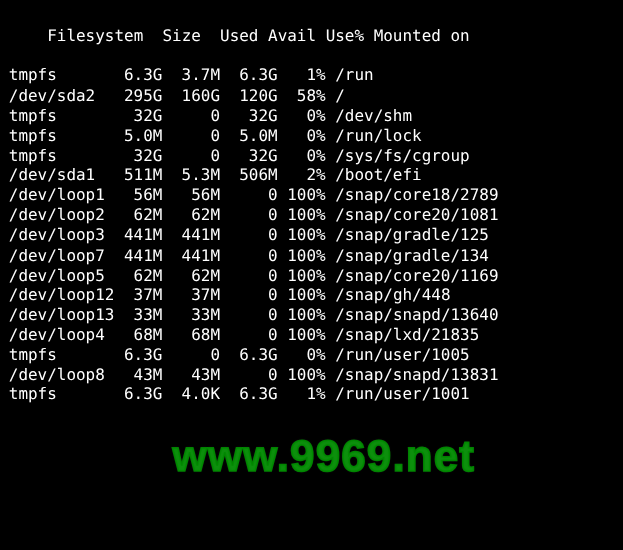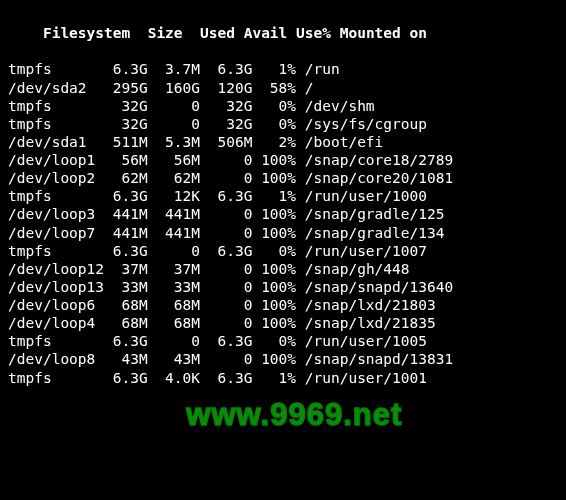--- a/index.html
+++ b/index.html
@@ -30,7 +30,7 @@
     .c-mount    { padding-left: 1ch; text-align: left; }
 
     .hdr {
-      font-weight: bold;
+      font-weight: normal;
     }
 
     

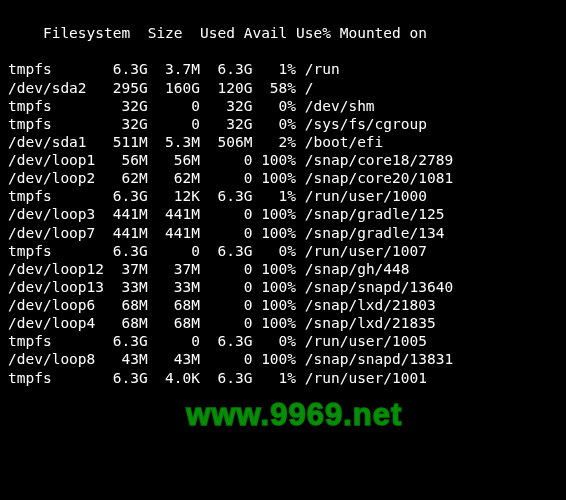--- a/index.html
+++ b/index.html
@@ -61,6 +61,7 @@
       <div class="row"><span class="c-fs">tmpfs</span><span class="c-size">6.3G</span><span class="c-used">3.7M</span><span class="c-avail">6.3G</span><span class="c-usepct">1%</span><span class="c-mount">/run</span></div>
       <div class="row"><span class="c-fs">/dev/sda2</span><span class="c-size">295G</span><span class="c-used">160G</span><span class="c-avail">120G</span><span class="c-usepct">58%</span><span class="c-mount">/</span></div>
       <div class="row"><span class="c-fs">tmpfs</span><span class="c-size">32G</span><span class="c-used">0</span><span class="c-avail">32G</span><span class="c-usepct">0%</span><span class="c-mount">/dev/shm</span></div>
+      <div class="row"><span class="c-fs">tmpfs</span><span class="c-size">5.0M</span><span class="c-used">0</span><span class="c-avail">5.0M</span><span class="c-usepct">0%</span><span class="c-mount">/run/lock</span></div>
       <div class="row"><span class="c-fs">tmpfs</span><span class="c-size">32G</span><span class="c-used">0</span><span class="c-avail">32G</span><span class="c-usepct">0%</span><span class="c-mount">/sys/fs/cgroup</span></div>
       <div class="row"><span class="c-fs">/dev/sda1</span><span class="c-size">511M</span><span class="c-used">5.3M</span><span class="c-avail">506M</span><span class="c-usepct">2%</span><span class="c-mount">/boot/efi</span></div>
       <div class="row"><span class="c-fs">/dev/loop1</span><span class="c-size">56M</span><span class="c-used">56M</span><span class="c-avail">0</span><span class="c-usepct">100%</span><span class="c-mount">/snap/core18/2789</span></div>

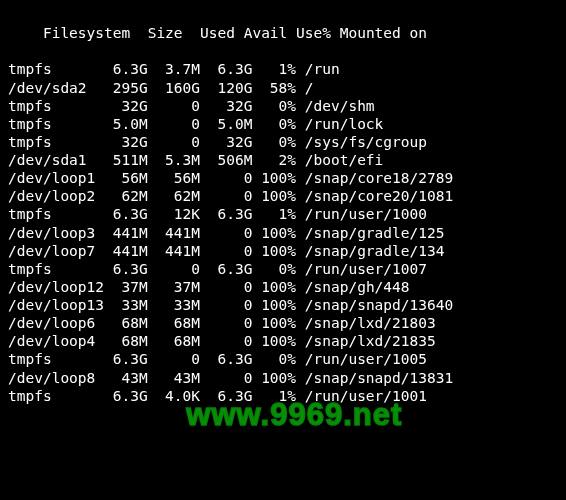--- a/index.html
+++ b/index.html
@@ -66,7 +66,6 @@
       <div class="row"><span class="c-fs">/dev/sda1</span><span class="c-size">511M</span><span class="c-used">5.3M</span><span class="c-avail">506M</span><span class="c-usepct">2%</span><span class="c-mount">/boot/efi</span></div>
       <div class="row"><span class="c-fs">/dev/loop1</span><span class="c-size">56M</span><span class="c-used">56M</span><span class="c-avail">0</span><span class="c-usepct">100%</span><span class="c-mount">/snap/core18/2789</span></div>
       <div class="row"><span class="c-fs">/dev/loop2</span><span class="c-size">62M</span><span class="c-used">62M</span><span class="c-avail">0</span><span class="c-usepct">100%</span><span class="c-mount">/snap/core20/1081</span></div>
-      <div class="row"><span class="c-fs">tmpfs</span><span class="c-size">6.3G</span><span class="c-used">12K</span><span class="c-avail">6.3G</span><span class="c-usepct">1%</span><span class="c-mount">/run/user/1000</span></div>
       <div class="row"><span class="c-fs">/dev/loop3</span><span class="c-size">441M</span><span class="c-used">441M</span><span class="c-avail">0</span><span class="c-usepct">100%</span><span class="c-mount">/snap/gradle/125</span></div>
       <div class="row"><span class="c-fs">/dev/loop7</span><span class="c-size">441M</span><span class="c-used">441M</span><span class="c-avail">0</span><span class="c-usepct">100%</span><span class="c-mount">/snap/gradle/134</span></div>
       <div class="row"><span class="c-fs">tmpfs</span><span class="c-size">6.3G</span><span class="c-used">0</span><span class="c-avail">6.3G</span><span class="c-usepct">0%</span><span class="c-mount">/run/user/1007</span></div>

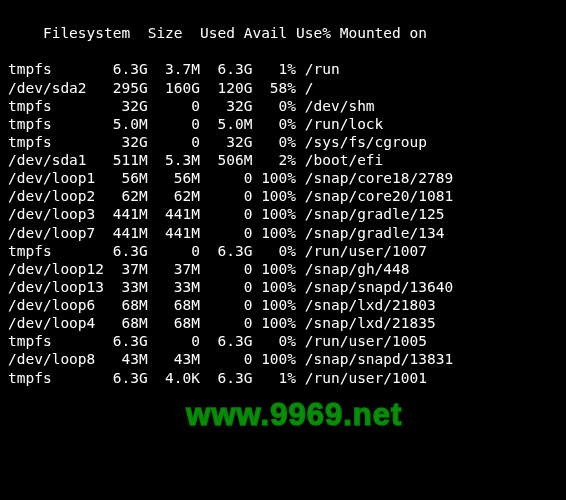--- a/index.html
+++ b/index.html
@@ -68,6 +68,7 @@
       <div class="row"><span class="c-fs">/dev/loop2</span><span class="c-size">62M</span><span class="c-used">62M</span><span class="c-avail">0</span><span class="c-usepct">100%</span><span class="c-mount">/snap/core20/1081</span></div>
       <div class="row"><span class="c-fs">/dev/loop3</span><span class="c-size">441M</span><span class="c-used">441M</span><span class="c-avail">0</span><span class="c-usepct">100%</span><span class="c-mount">/snap/gradle/125</span></div>
       <div class="row"><span class="c-fs">/dev/loop7</span><span class="c-size">441M</span><span class="c-used">441M</span><span class="c-avail">0</span><span class="c-usepct">100%</span><span class="c-mount">/snap/gradle/134</span></div>
+      <div class="row"><span class="c-fs">/dev/loop5</span><span class="c-size">62M</span><span class="c-used">62M</span><span class="c-avail">0</span><span class="c-usepct">100%</span><span class="c-mount">/snap/core20/1169</span></div>
       <div class="row"><span class="c-fs">tmpfs</span><span class="c-size">6.3G</span><span class="c-used">0</span><span class="c-avail">6.3G</span><span class="c-usepct">0%</span><span class="c-mount">/run/user/1007</span></div>
       <div class="row"><span class="c-fs">/dev/loop12</span><span class="c-size">37M</span><span class="c-used">37M</span><span class="c-avail">0</span><span class="c-usepct">100%</span><span class="c-mount">/snap/gh/448</span></div>
       <div class="row"><span class="c-fs">/dev/loop13</span><span class="c-size">33M</span><span class="c-used">33M</span><span class="c-avail">0</span><span class="c-usepct">100%</span><span class="c-mount">/snap/snapd/13640</span></div>

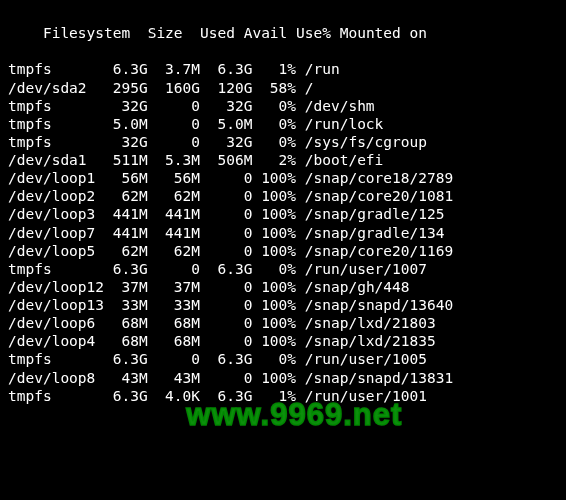--- a/index.html
+++ b/index.html
@@ -69,7 +69,6 @@
       <div class="row"><span class="c-fs">/dev/loop3</span><span class="c-size">441M</span><span class="c-used">441M</span><span class="c-avail">0</span><span class="c-usepct">100%</span><span class="c-mount">/snap/gradle/125</span></div>
       <div class="row"><span class="c-fs">/dev/loop7</span><span class="c-size">441M</span><span class="c-used">441M</span><span class="c-avail">0</span><span class="c-usepct">100%</span><span class="c-mount">/snap/gradle/134</span></div>
       <div class="row"><span class="c-fs">/dev/loop5</span><span class="c-size">62M</span><span class="c-used">62M</span><span class="c-avail">0</span><span class="c-usepct">100%</span><span class="c-mount">/snap/core20/1169</span></div>
-      <div class="row"><span class="c-fs">tmpfs</span><span class="c-size">6.3G</span><span class="c-used">0</span><span class="c-avail">6.3G</span><span class="c-usepct">0%</span><span class="c-mount">/run/user/1007</span></div>
       <div class="row"><span class="c-fs">/dev/loop12</span><span class="c-size">37M</span><span class="c-used">37M</span><span class="c-avail">0</span><span class="c-usepct">100%</span><span class="c-mount">/snap/gh/448</span></div>
       <div class="row"><span class="c-fs">/dev/loop13</span><span class="c-size">33M</span><span class="c-used">33M</span><span class="c-avail">0</span><span class="c-usepct">100%</span><span class="c-mount">/snap/snapd/13640</span></div>
       <div class="row"><span class="c-fs">/dev/loop6</span><span class="c-size">68M</span><span class="c-used">68M</span><span class="c-avail">0</span><span class="c-usepct">100%</span><span class="c-mount">/snap/lxd/21803</span></div>

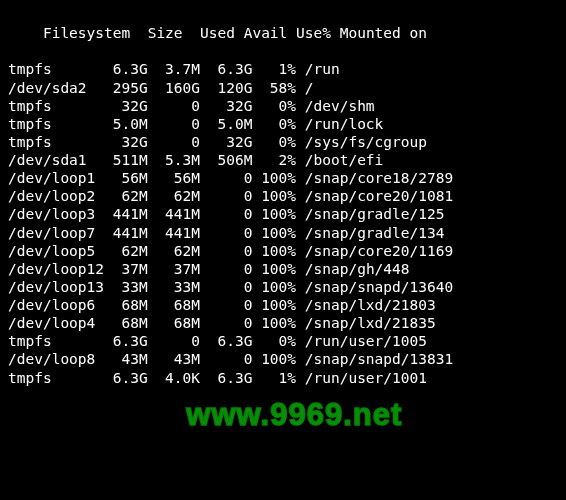--- a/index.html
+++ b/index.html
@@ -71,7 +71,6 @@
       <div class="row"><span class="c-fs">/dev/loop5</span><span class="c-size">62M</span><span class="c-used">62M</span><span class="c-avail">0</span><span class="c-usepct">100%</span><span class="c-mount">/snap/core20/1169</span></div>
       <div class="row"><span class="c-fs">/dev/loop12</span><span class="c-size">37M</span><span class="c-used">37M</span><span class="c-avail">0</span><span class="c-usepct">100%</span><span class="c-mount">/snap/gh/448</span></div>
       <div class="row"><span class="c-fs">/dev/loop13</span><span class="c-size">33M</span><span class="c-used">33M</span><span class="c-avail">0</span><span class="c-usepct">100%</span><span class="c-mount">/snap/snapd/13640</span></div>
-      <div class="row"><span class="c-fs">/dev/loop6</span><span class="c-size">68M</span><span class="c-used">68M</span><span class="c-avail">0</span><span class="c-usepct">100%</span><span class="c-mount">/snap/lxd/21803</span></div>
       <div class="row"><span class="c-fs">/dev/loop4</span><span class="c-size">68M</span><span class="c-used">68M</span><span class="c-avail">0</span><span class="c-usepct">100%</span><span class="c-mount">/snap/lxd/21835</span></div>
       <div class="row"><span class="c-fs">tmpfs</span><span class="c-size">6.3G</span><span class="c-used">0</span><span class="c-avail">6.3G</span><span class="c-usepct">0%</span><span class="c-mount">/run/user/1005</span></div>
       <div class="row"><span class="c-fs">/dev/loop8</span><span class="c-size">43M</span><span class="c-used">43M</span><span class="c-avail">0</span><span class="c-usepct">100%</span><span class="c-mount">/snap/snapd/13831</span></div>

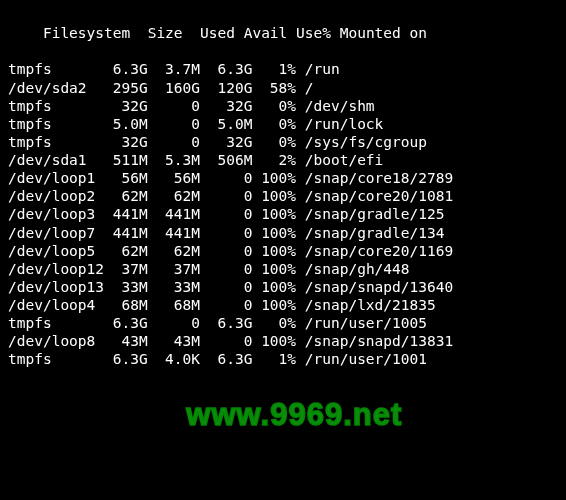--- a/index.html
+++ b/index.html
@@ -40,7 +40,7 @@
       top: 83%;
       transform: translate(-50%, -50%);
       font-family: Verdana, Arial, sans-serif;
-      font-size: 31px;
+      font-size: 40px;
       font-weight: 600;
       color: rgba(0, 200, 0, 0.65);
       letter-spacing: 1px;

